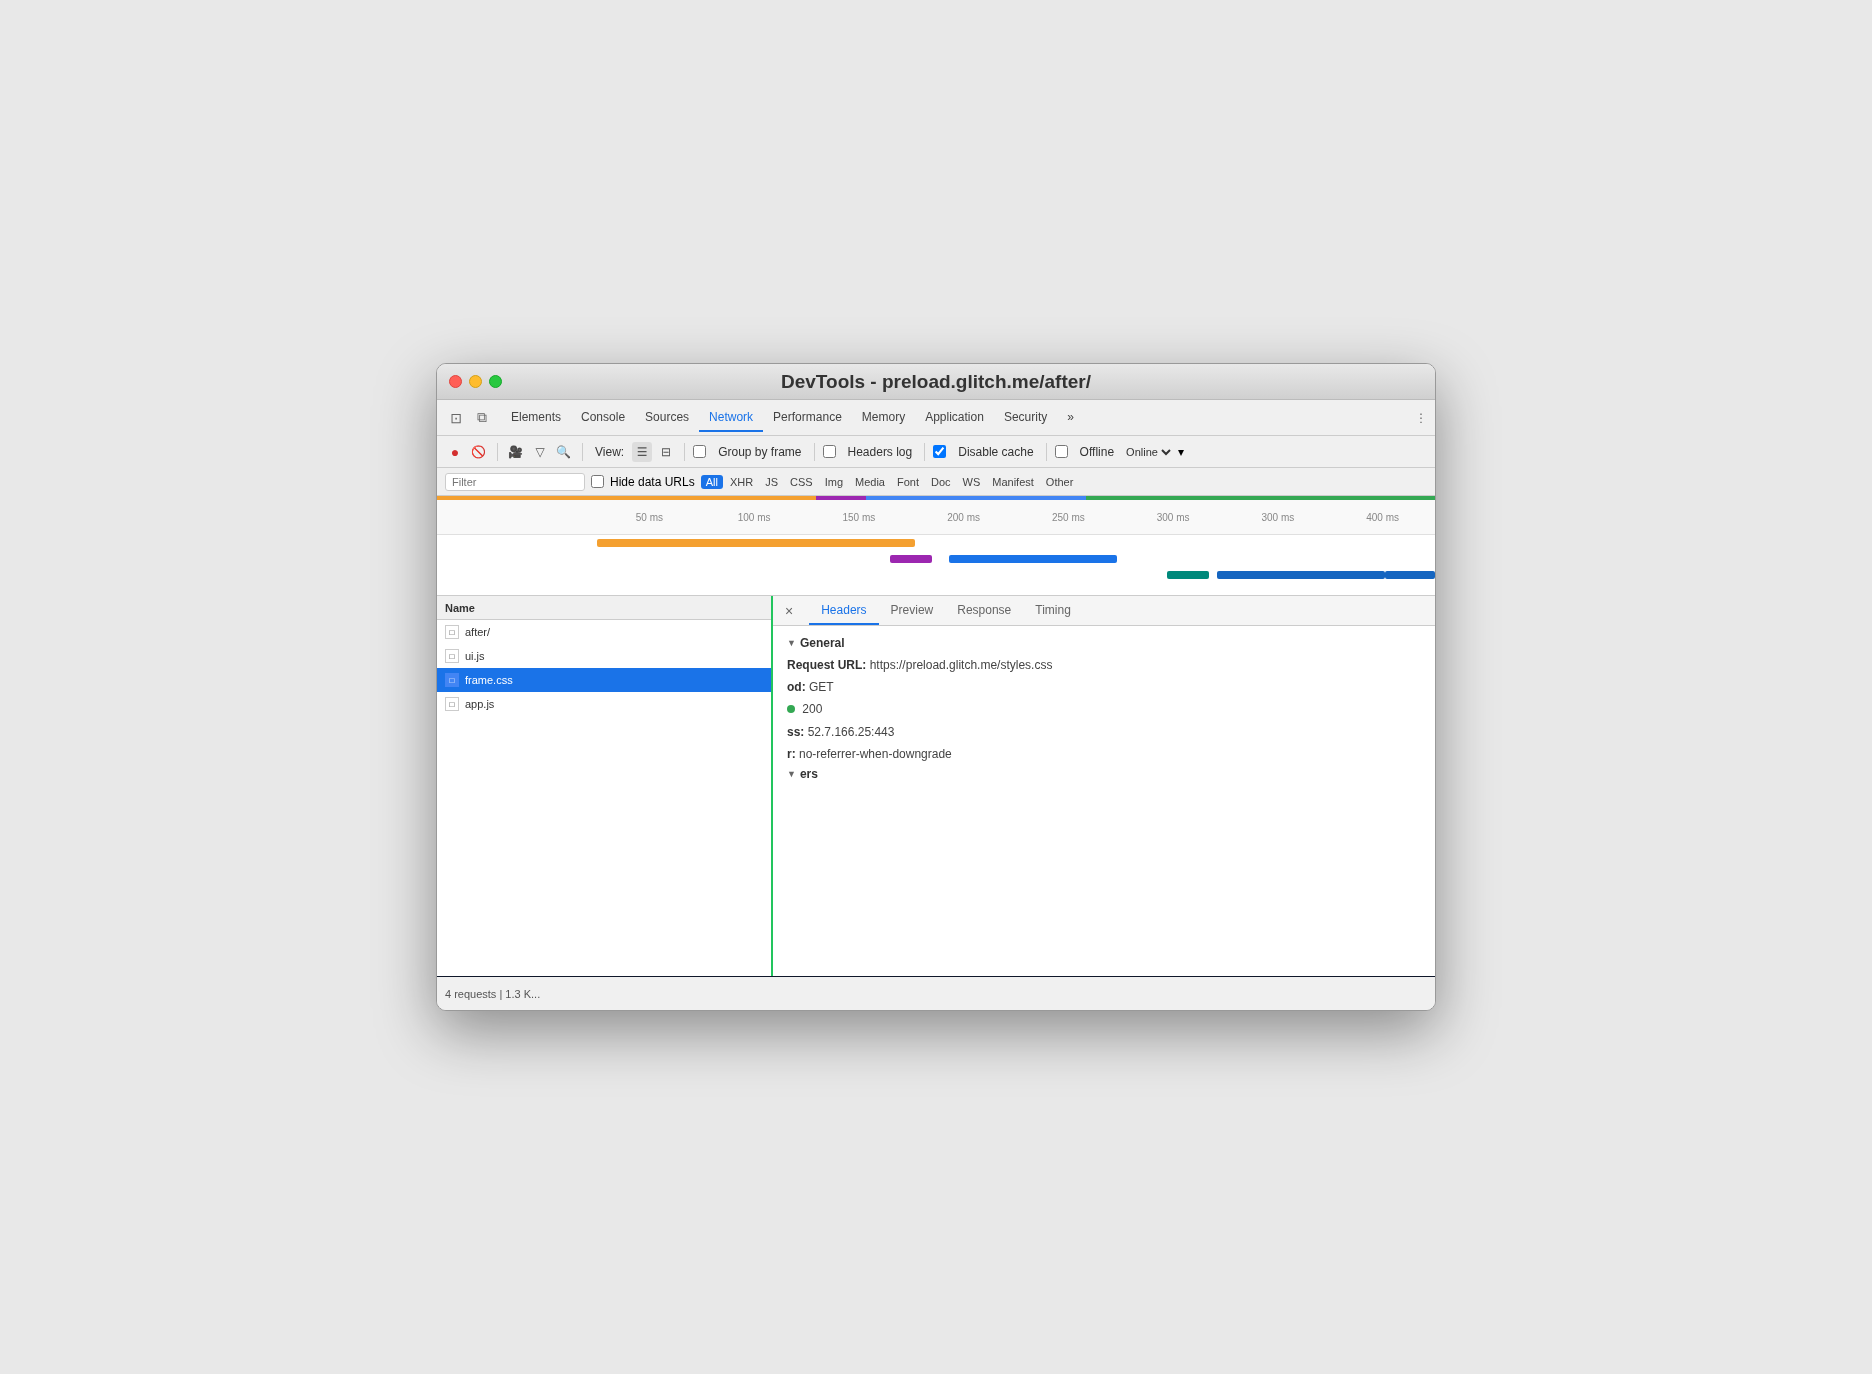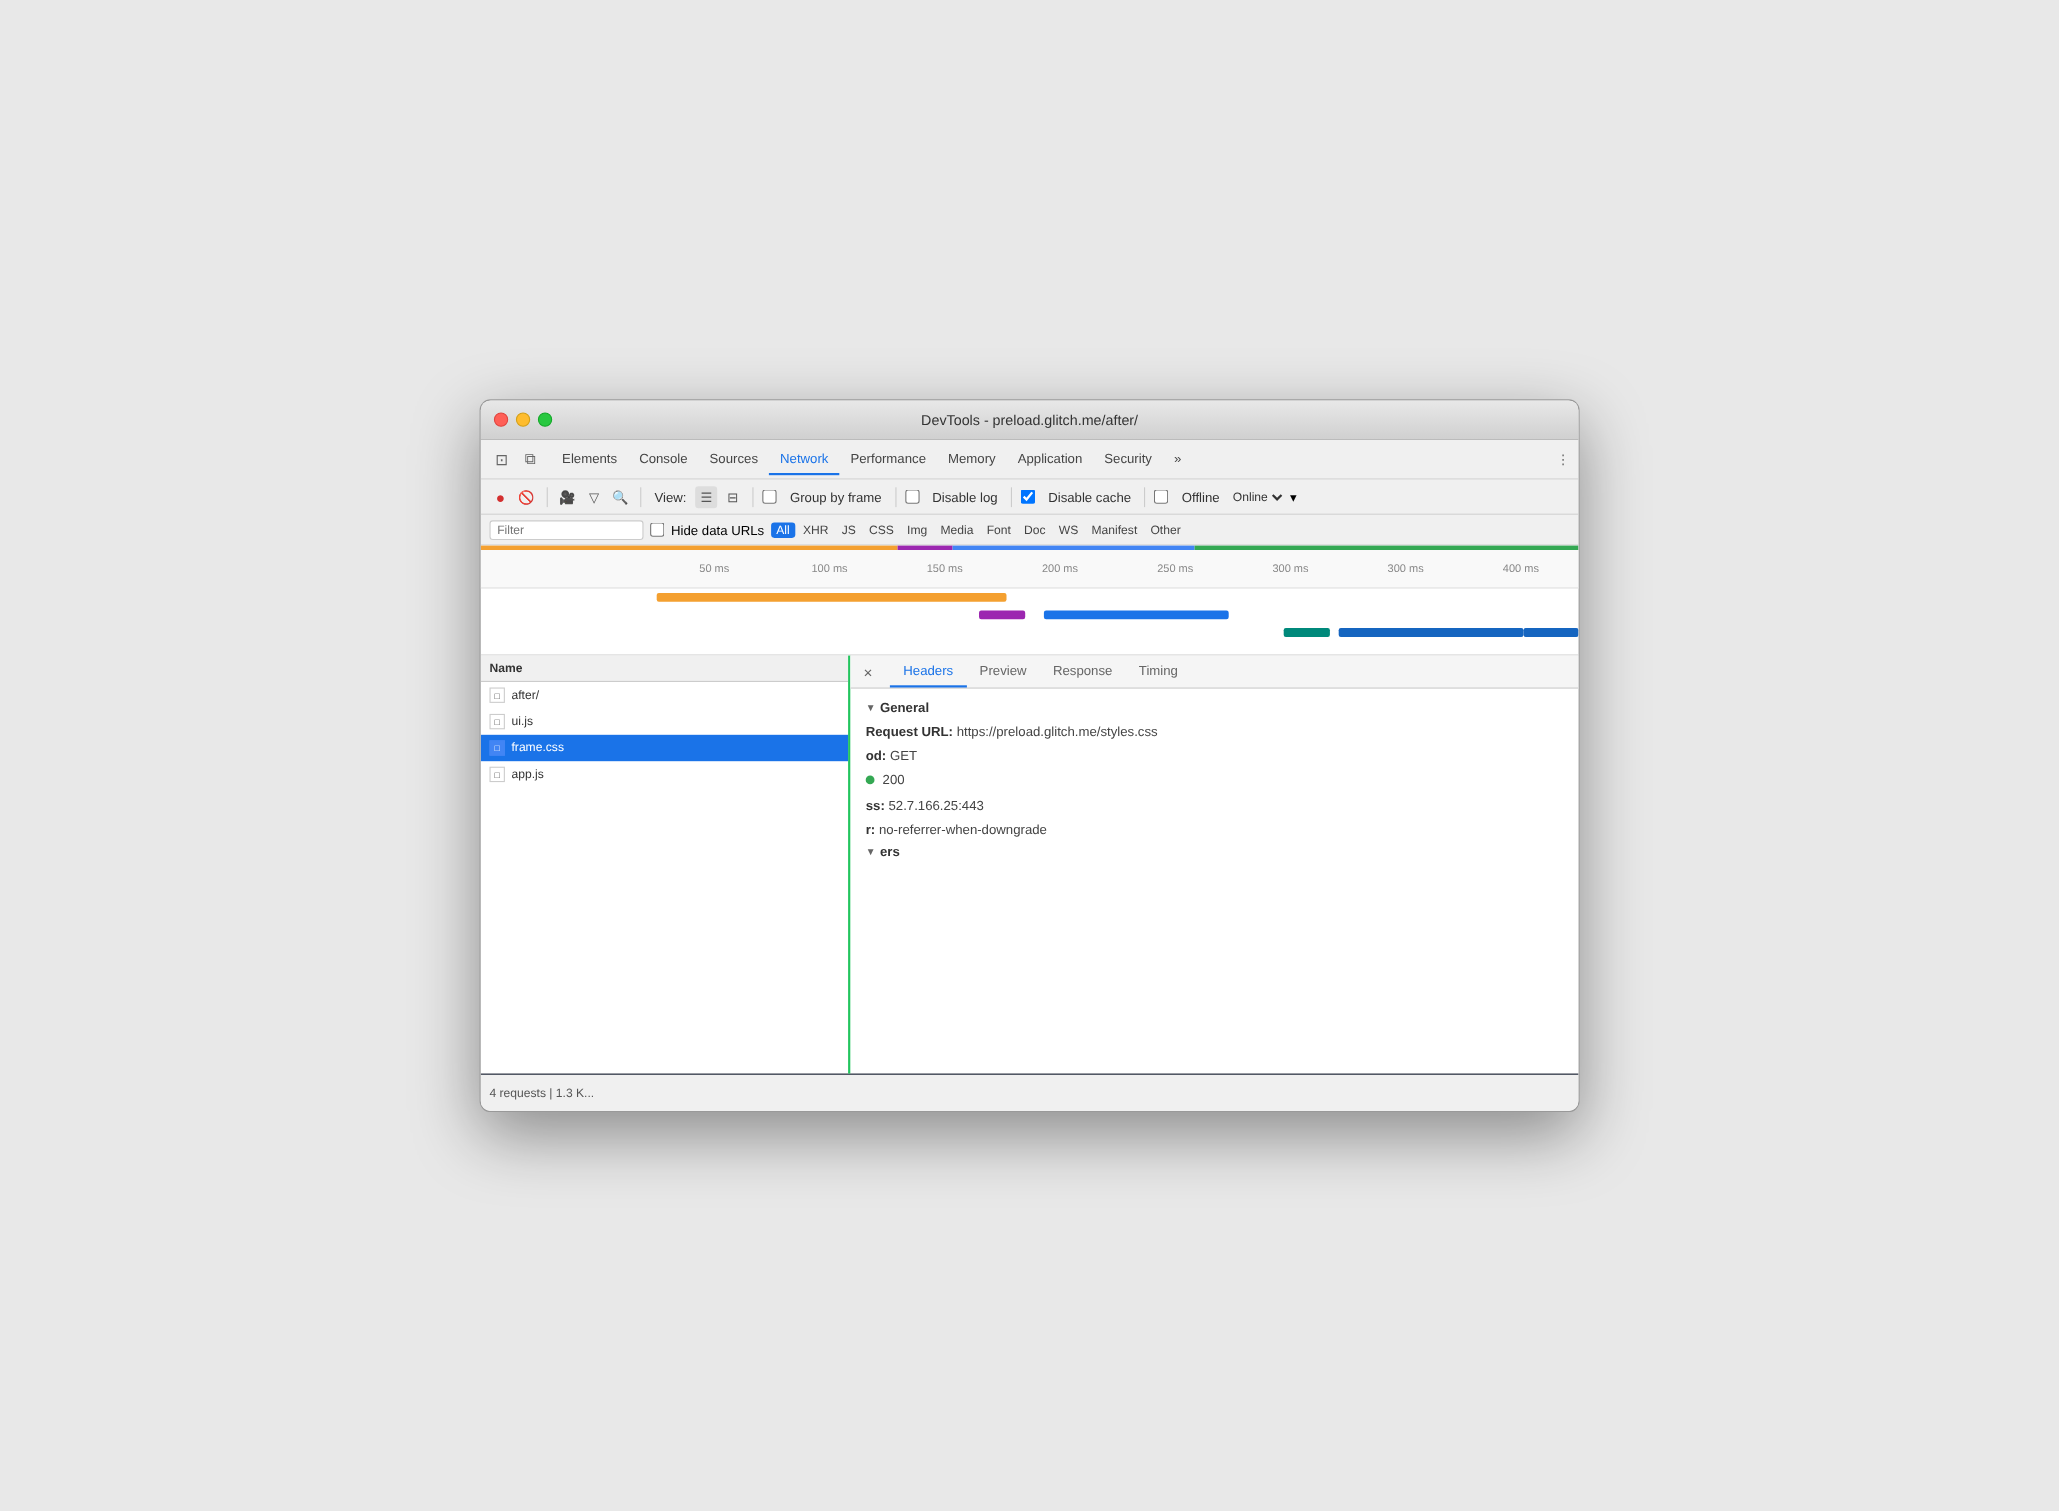--- a/index.html
+++ b/index.html
@@ -49,8 +49,8 @@
       position: absolute;
       left: 50%;
       transform: translateX(-50%);
-      font-size: 13px;
-      font-weight: 400;
+      font-size: 19px;
+      font-weight: 700;
       color: #333;
     }
 

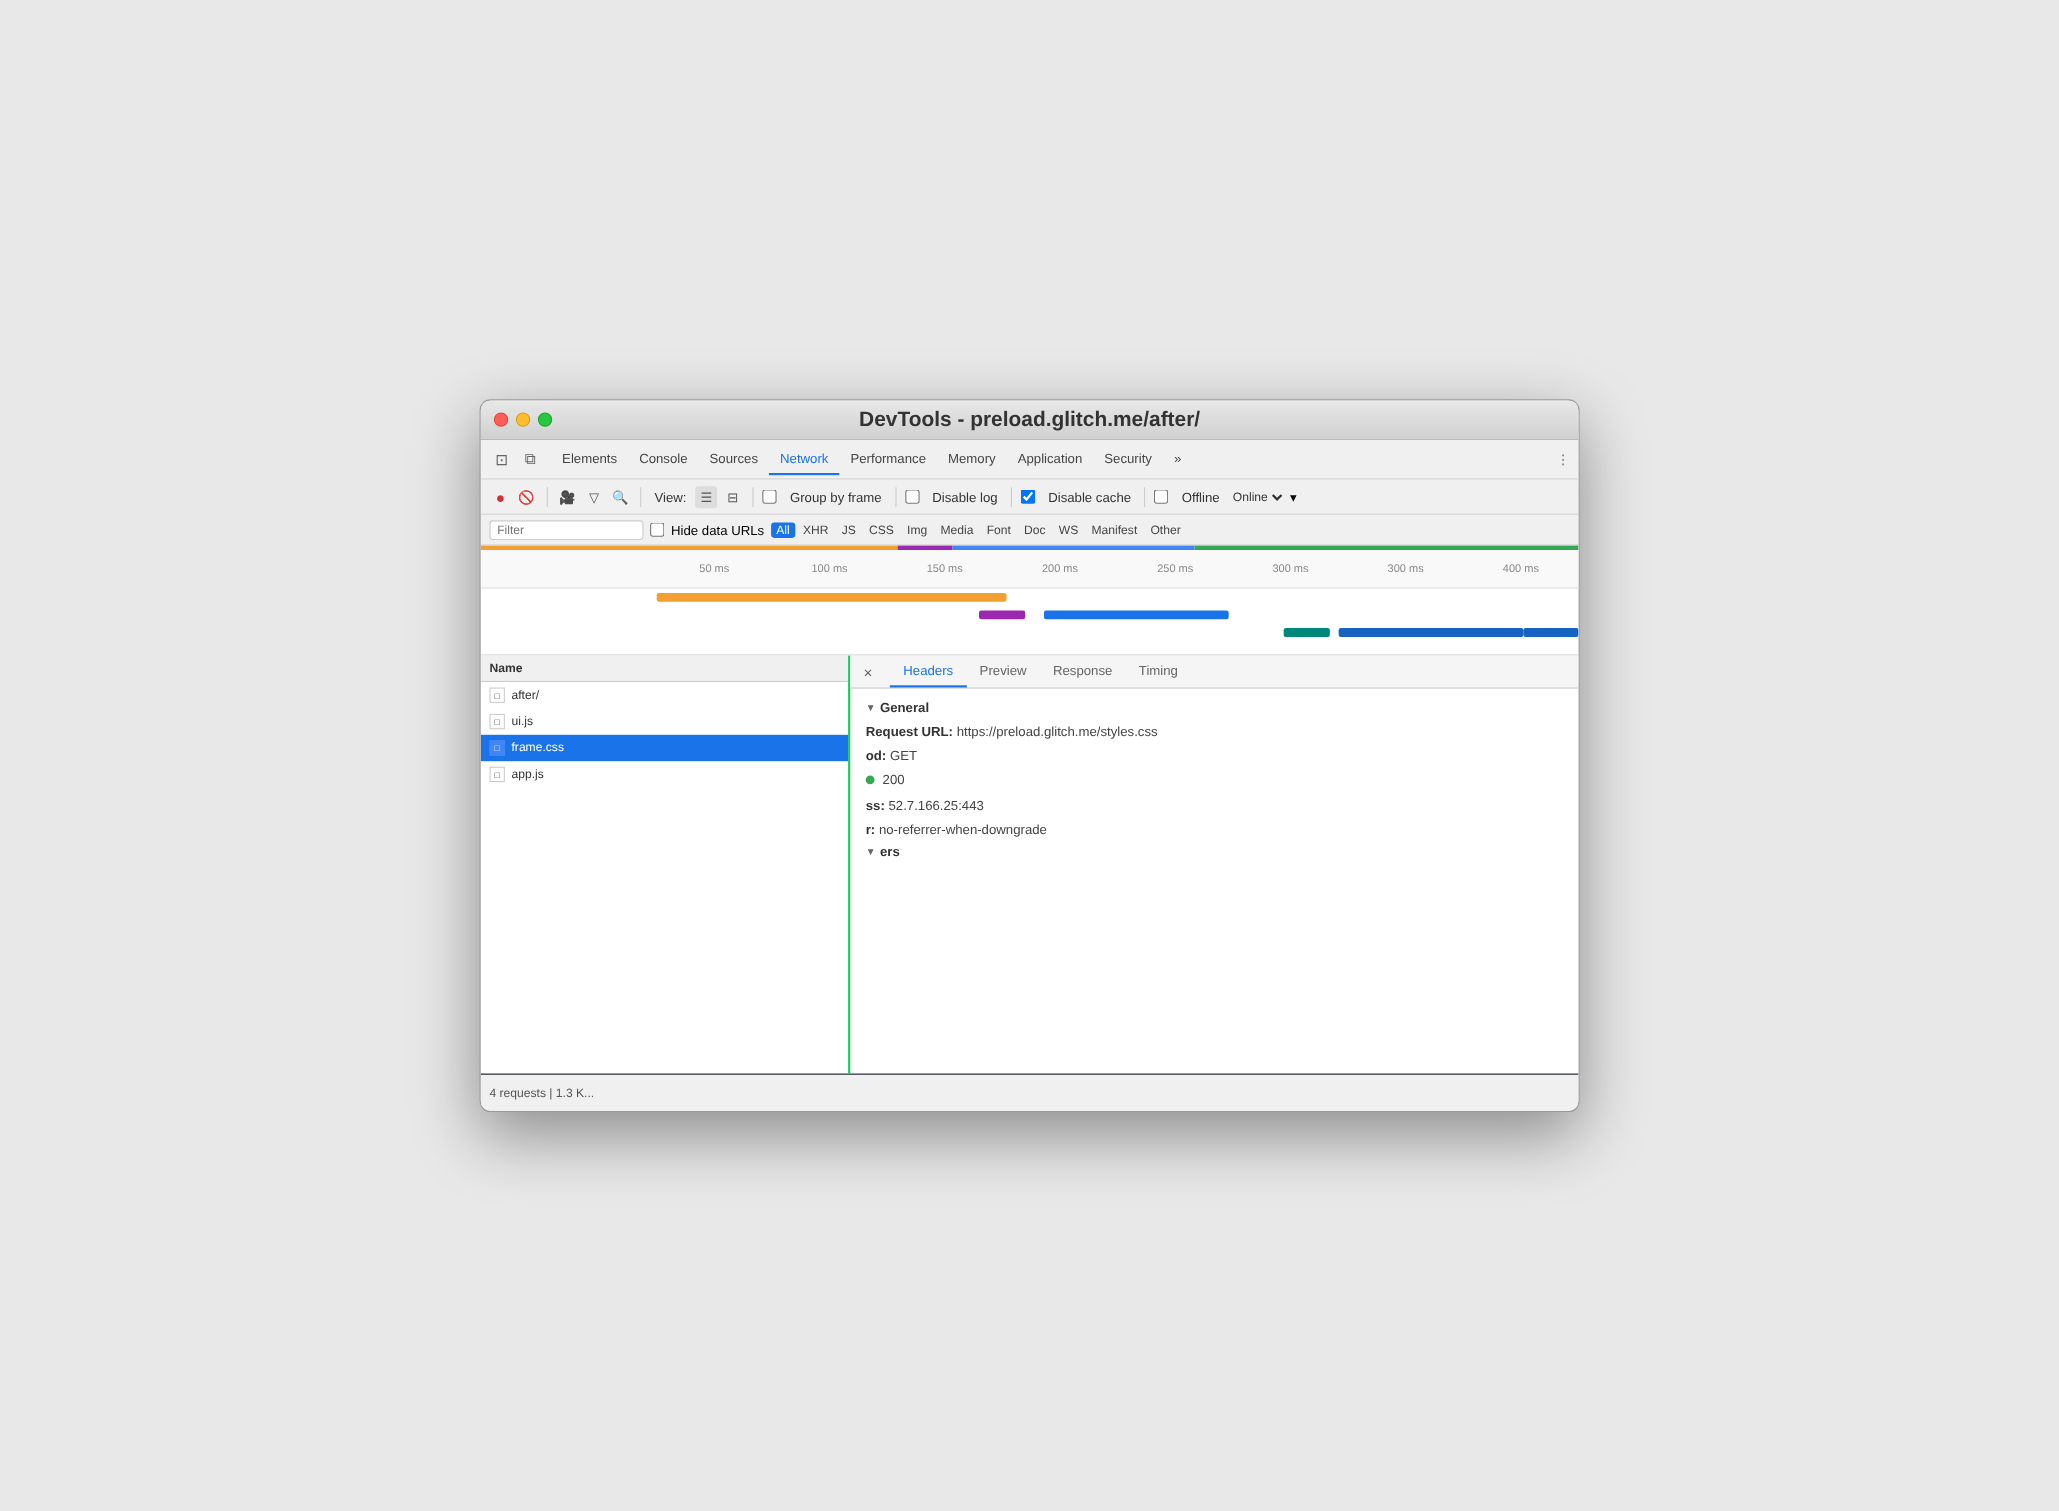--- a/index.html
+++ b/index.html
@@ -400,7 +400,7 @@
     <span class="toolbar-label">Group by frame</span>
     <div class="toolbar-separator"></div>
     <input type="checkbox" class="toolbar-checkbox" style="">
-    <span class="toolbar-label">Disable log</span>
+    <span class="toolbar-label">Headers log</span>
     <div class="toolbar-separator"></div>
     <input type="checkbox" class="toolbar-checkbox" checked="" style="">
     <span class="toolbar-label">Disable cache</span>

